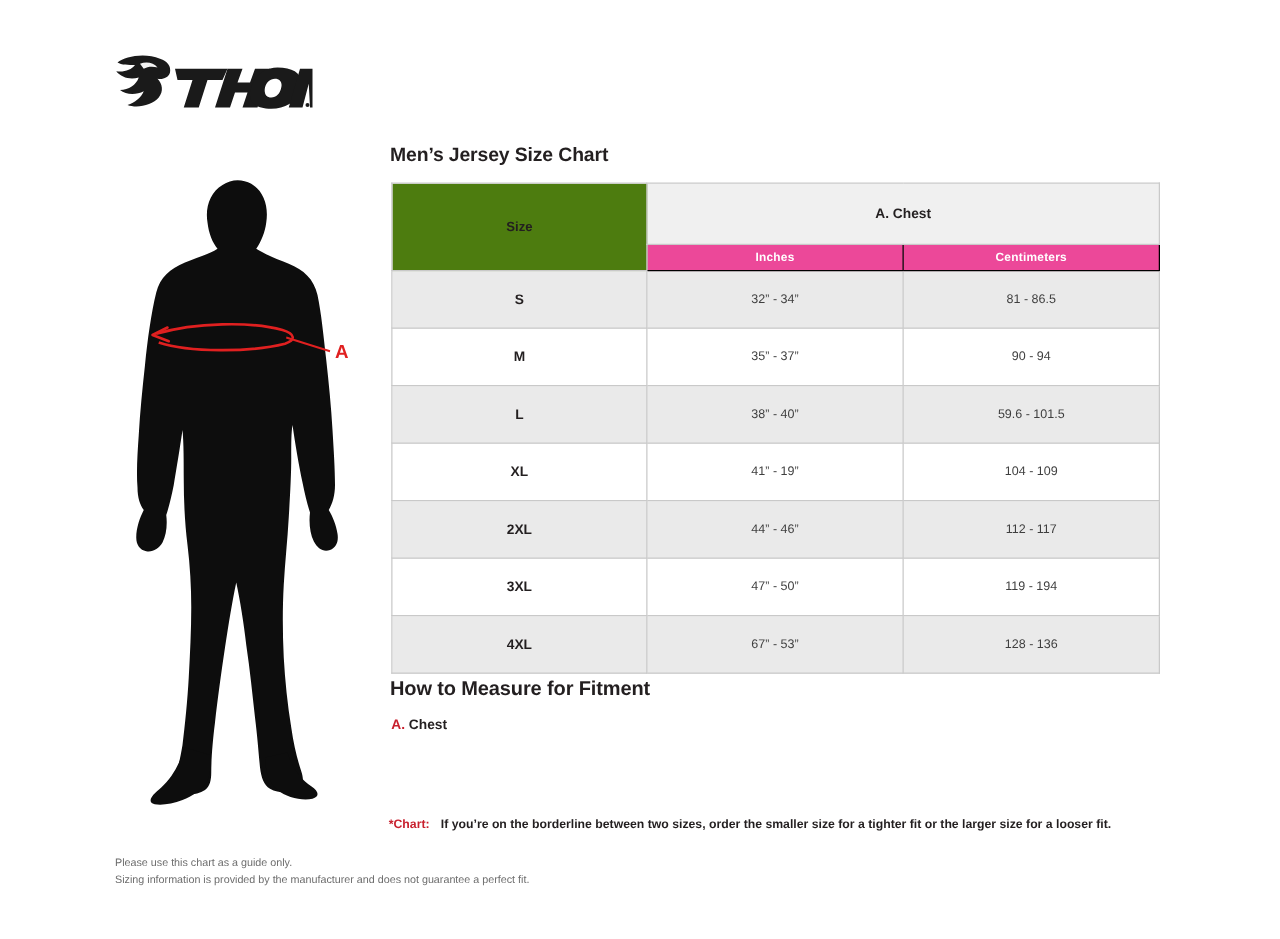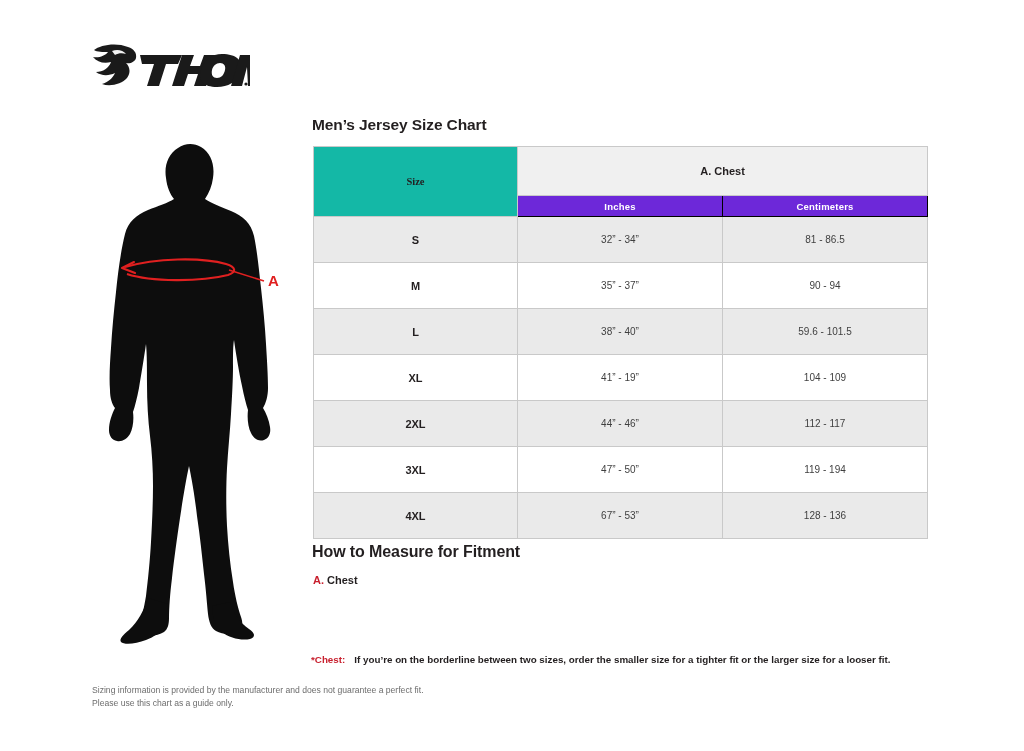--- a/index.html
+++ b/index.html
@@ -70,12 +70,11 @@
     color: #3a3a3a;
   }
   #size-table th.hdr-size {
-    background: #14b8a6;
+    background: #4d7c0f;
     font-size: 10.5px;
     font-weight: bold;
     color: #231f20;
     height: 64px;
-    font-family: Liberation Serif, serif;
   }
   #size-table th.hdr-group {
     background: #f0f0f0;

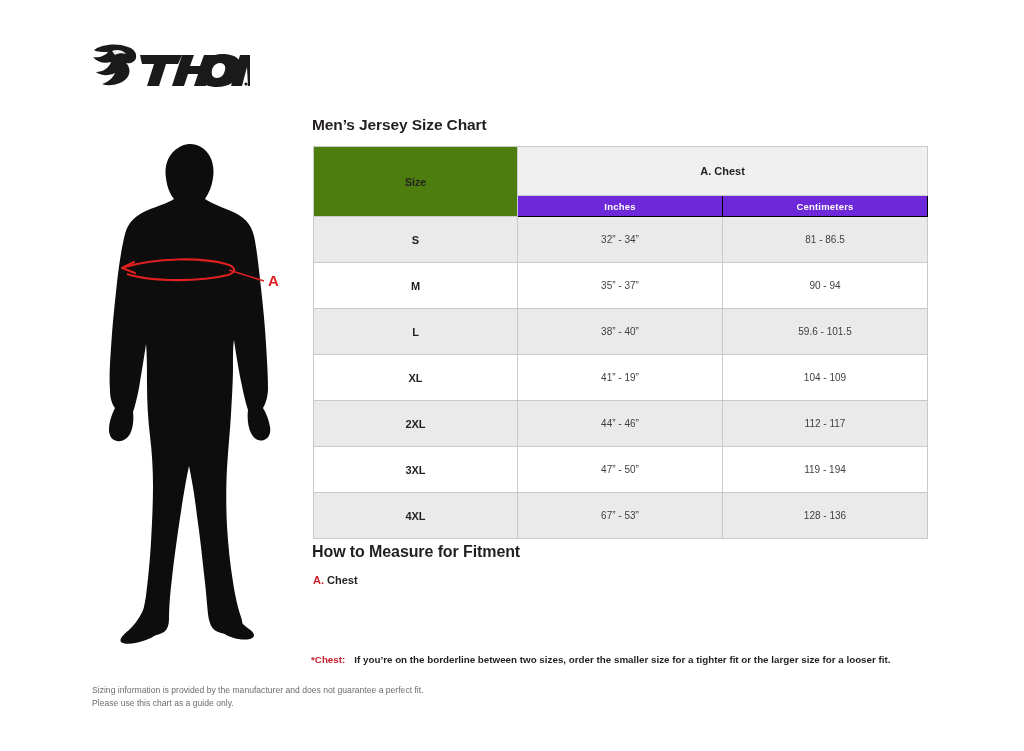--- a/index.html
+++ b/index.html
@@ -84,7 +84,7 @@
     height: 46px;
   }
   #size-table th.hdr-unit {
-    background: #6d28d9;
+    background: #ec4899;
     color: #ffffff;
     font-size: 9.5px;
     font-weight: bold;

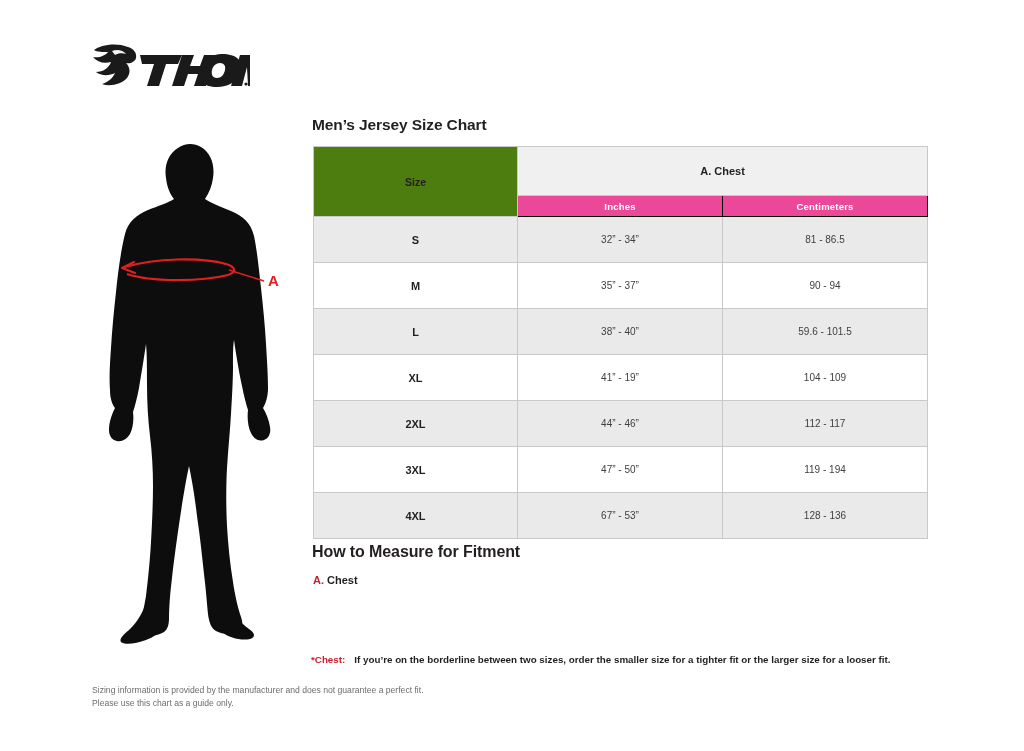--- a/index.html
+++ b/index.html
@@ -303,7 +303,7 @@
 </div>
 
 <div id="note-line">
-  <span class="note-tag">*Chest:</span><span>If you’re on the borderline between two sizes, order the smaller size for a tighter fit or the larger size for a looser fit.</span>
+  <span class="note-tag">*Chart:</span><span>If you’re on the borderline between two sizes, order the smaller size for a tighter fit or the larger size for a looser fit.</span>
 </div>
 
 <div id="disclaimer">

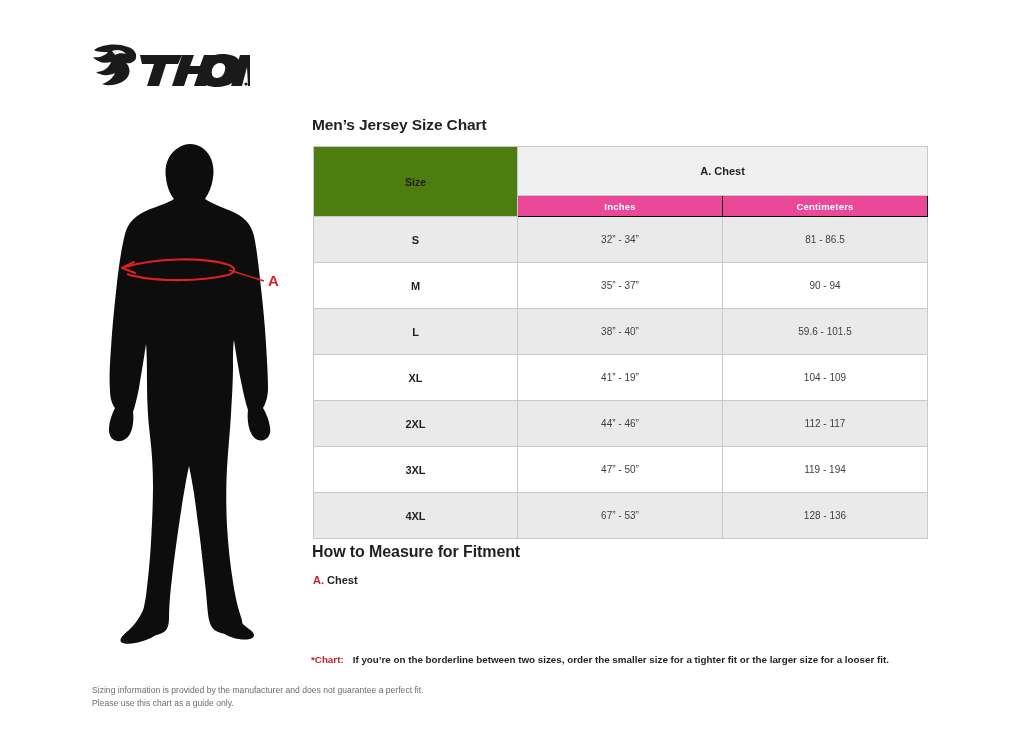--- a/index.html
+++ b/index.html
@@ -307,8 +307,8 @@
 </div>
 
 <div id="disclaimer">
+  <div>Please use this chart as a guide only.</div>
   <div>Sizing information is provided by the manufacturer and does not guarantee a perfect fit.</div>
-  <div>Please use this chart as a guide only.</div>
 </div>
 
 </body></html>

